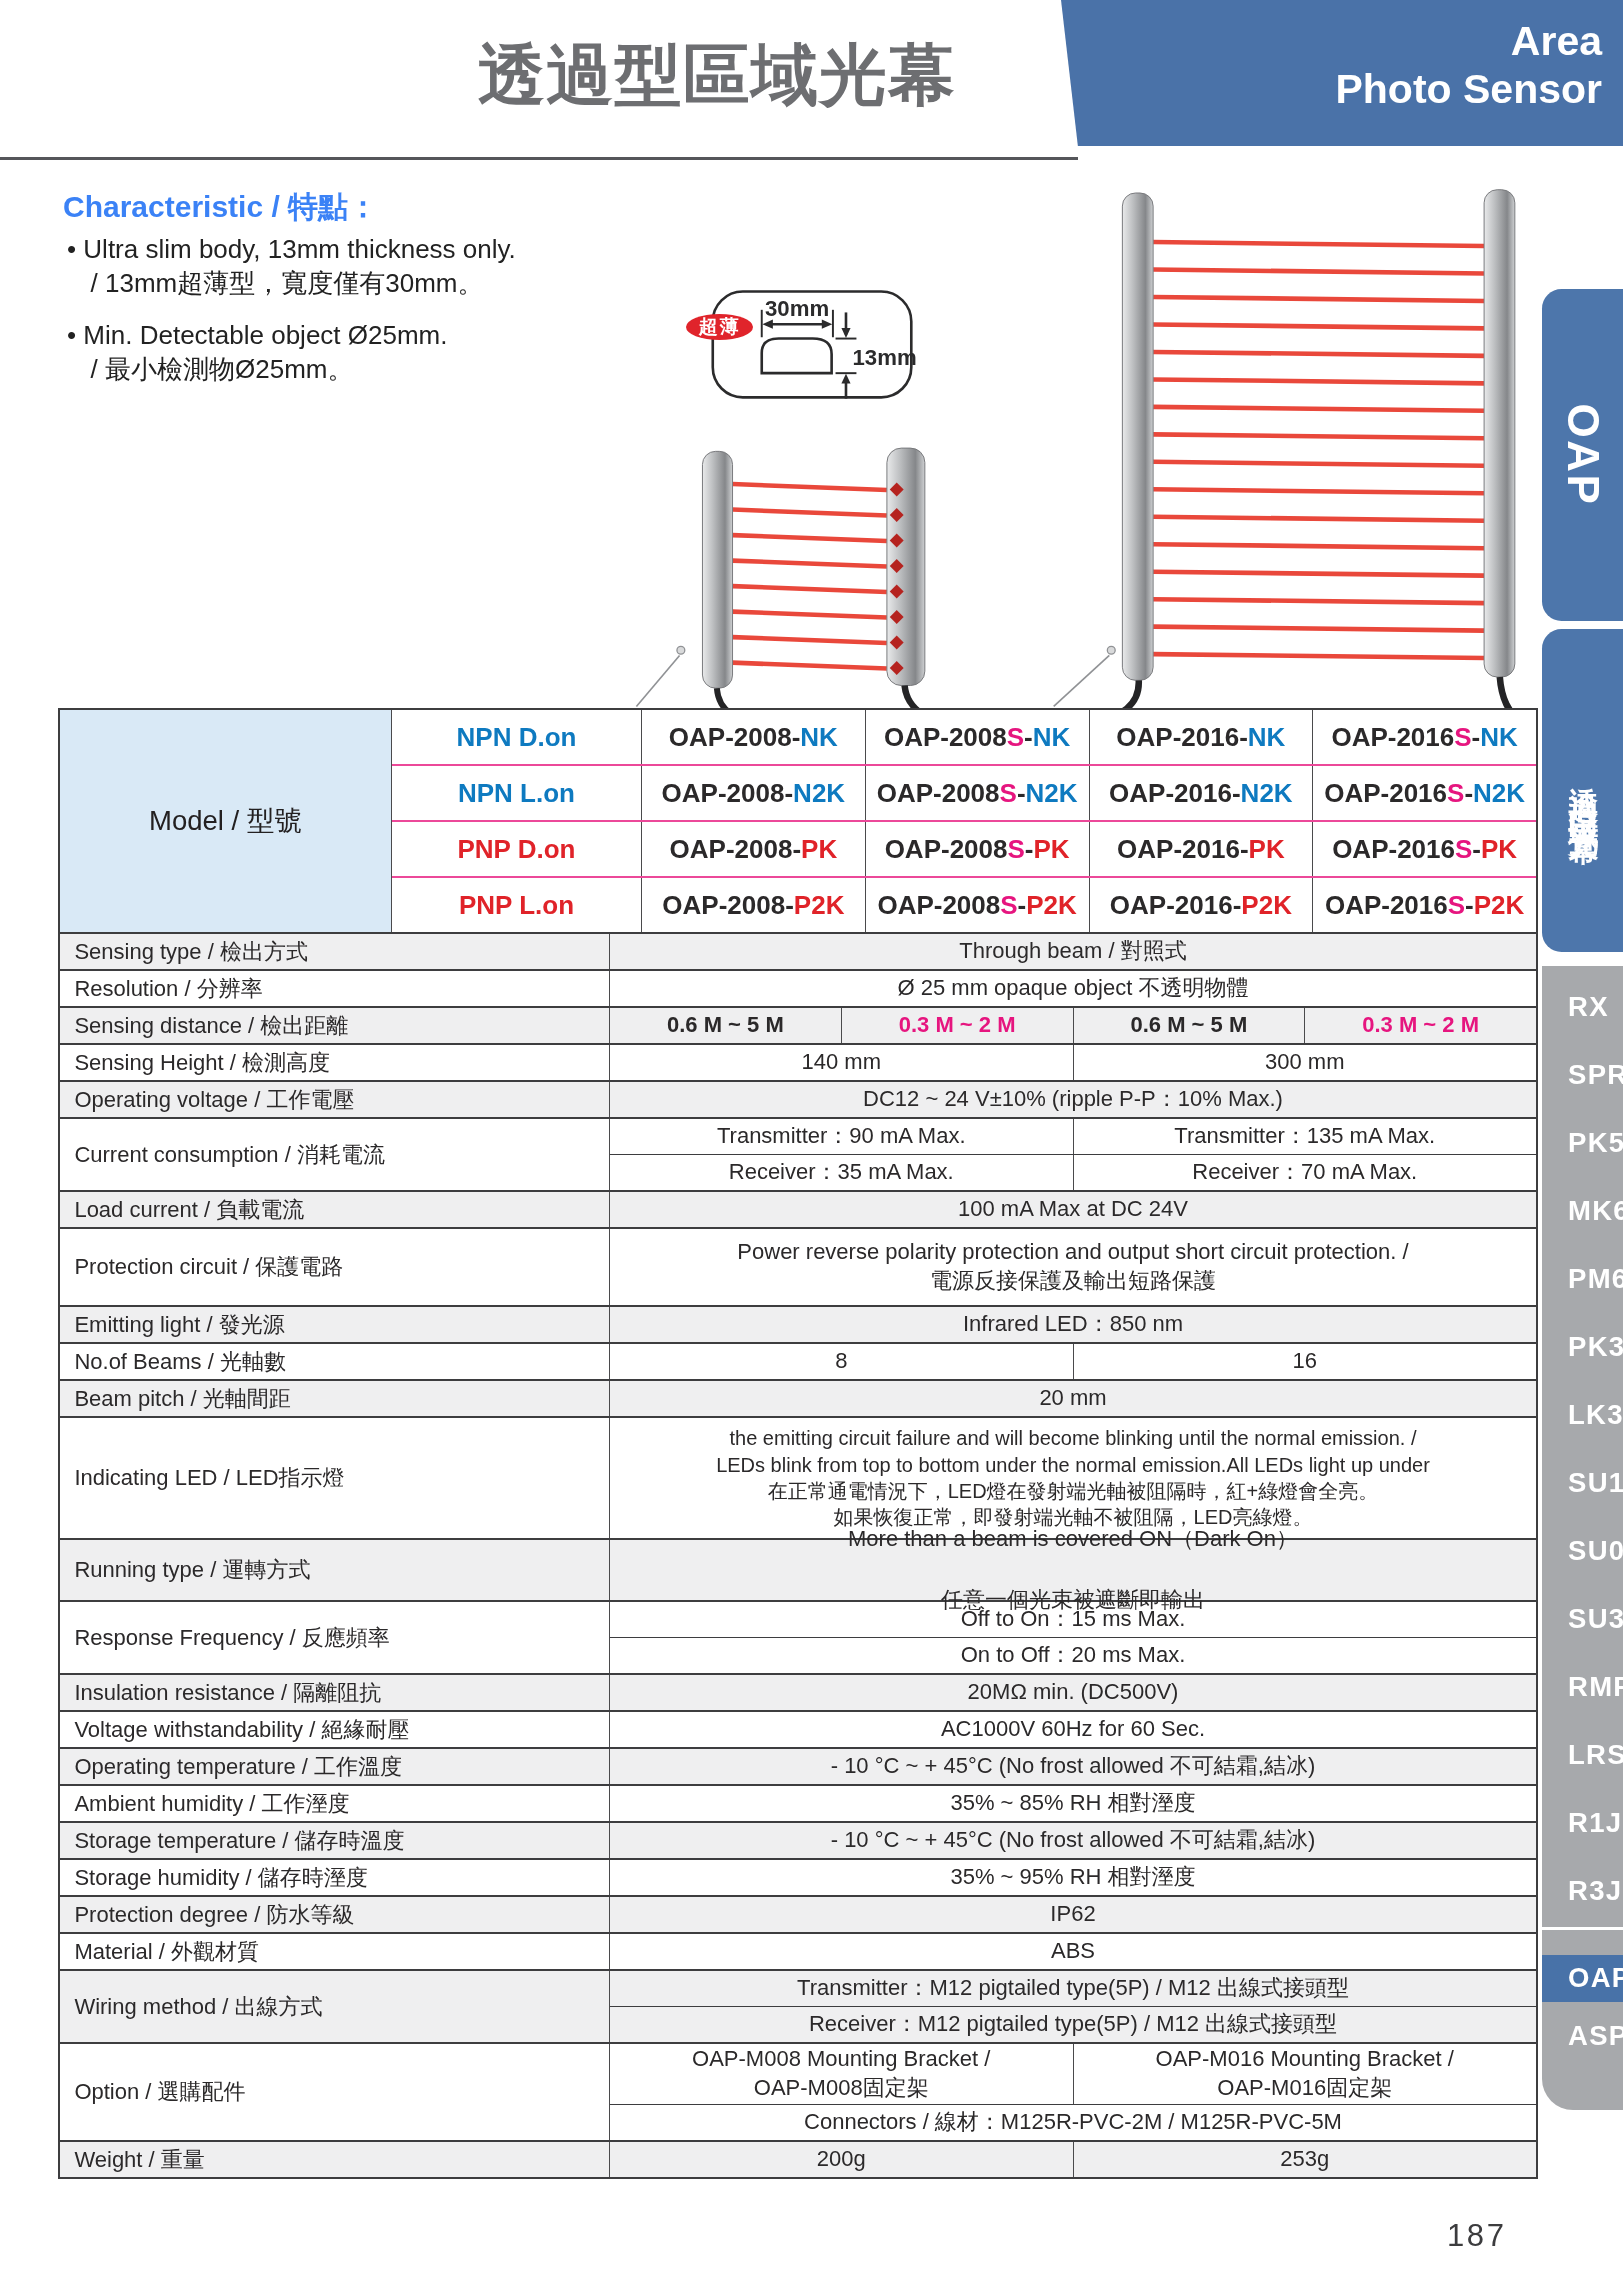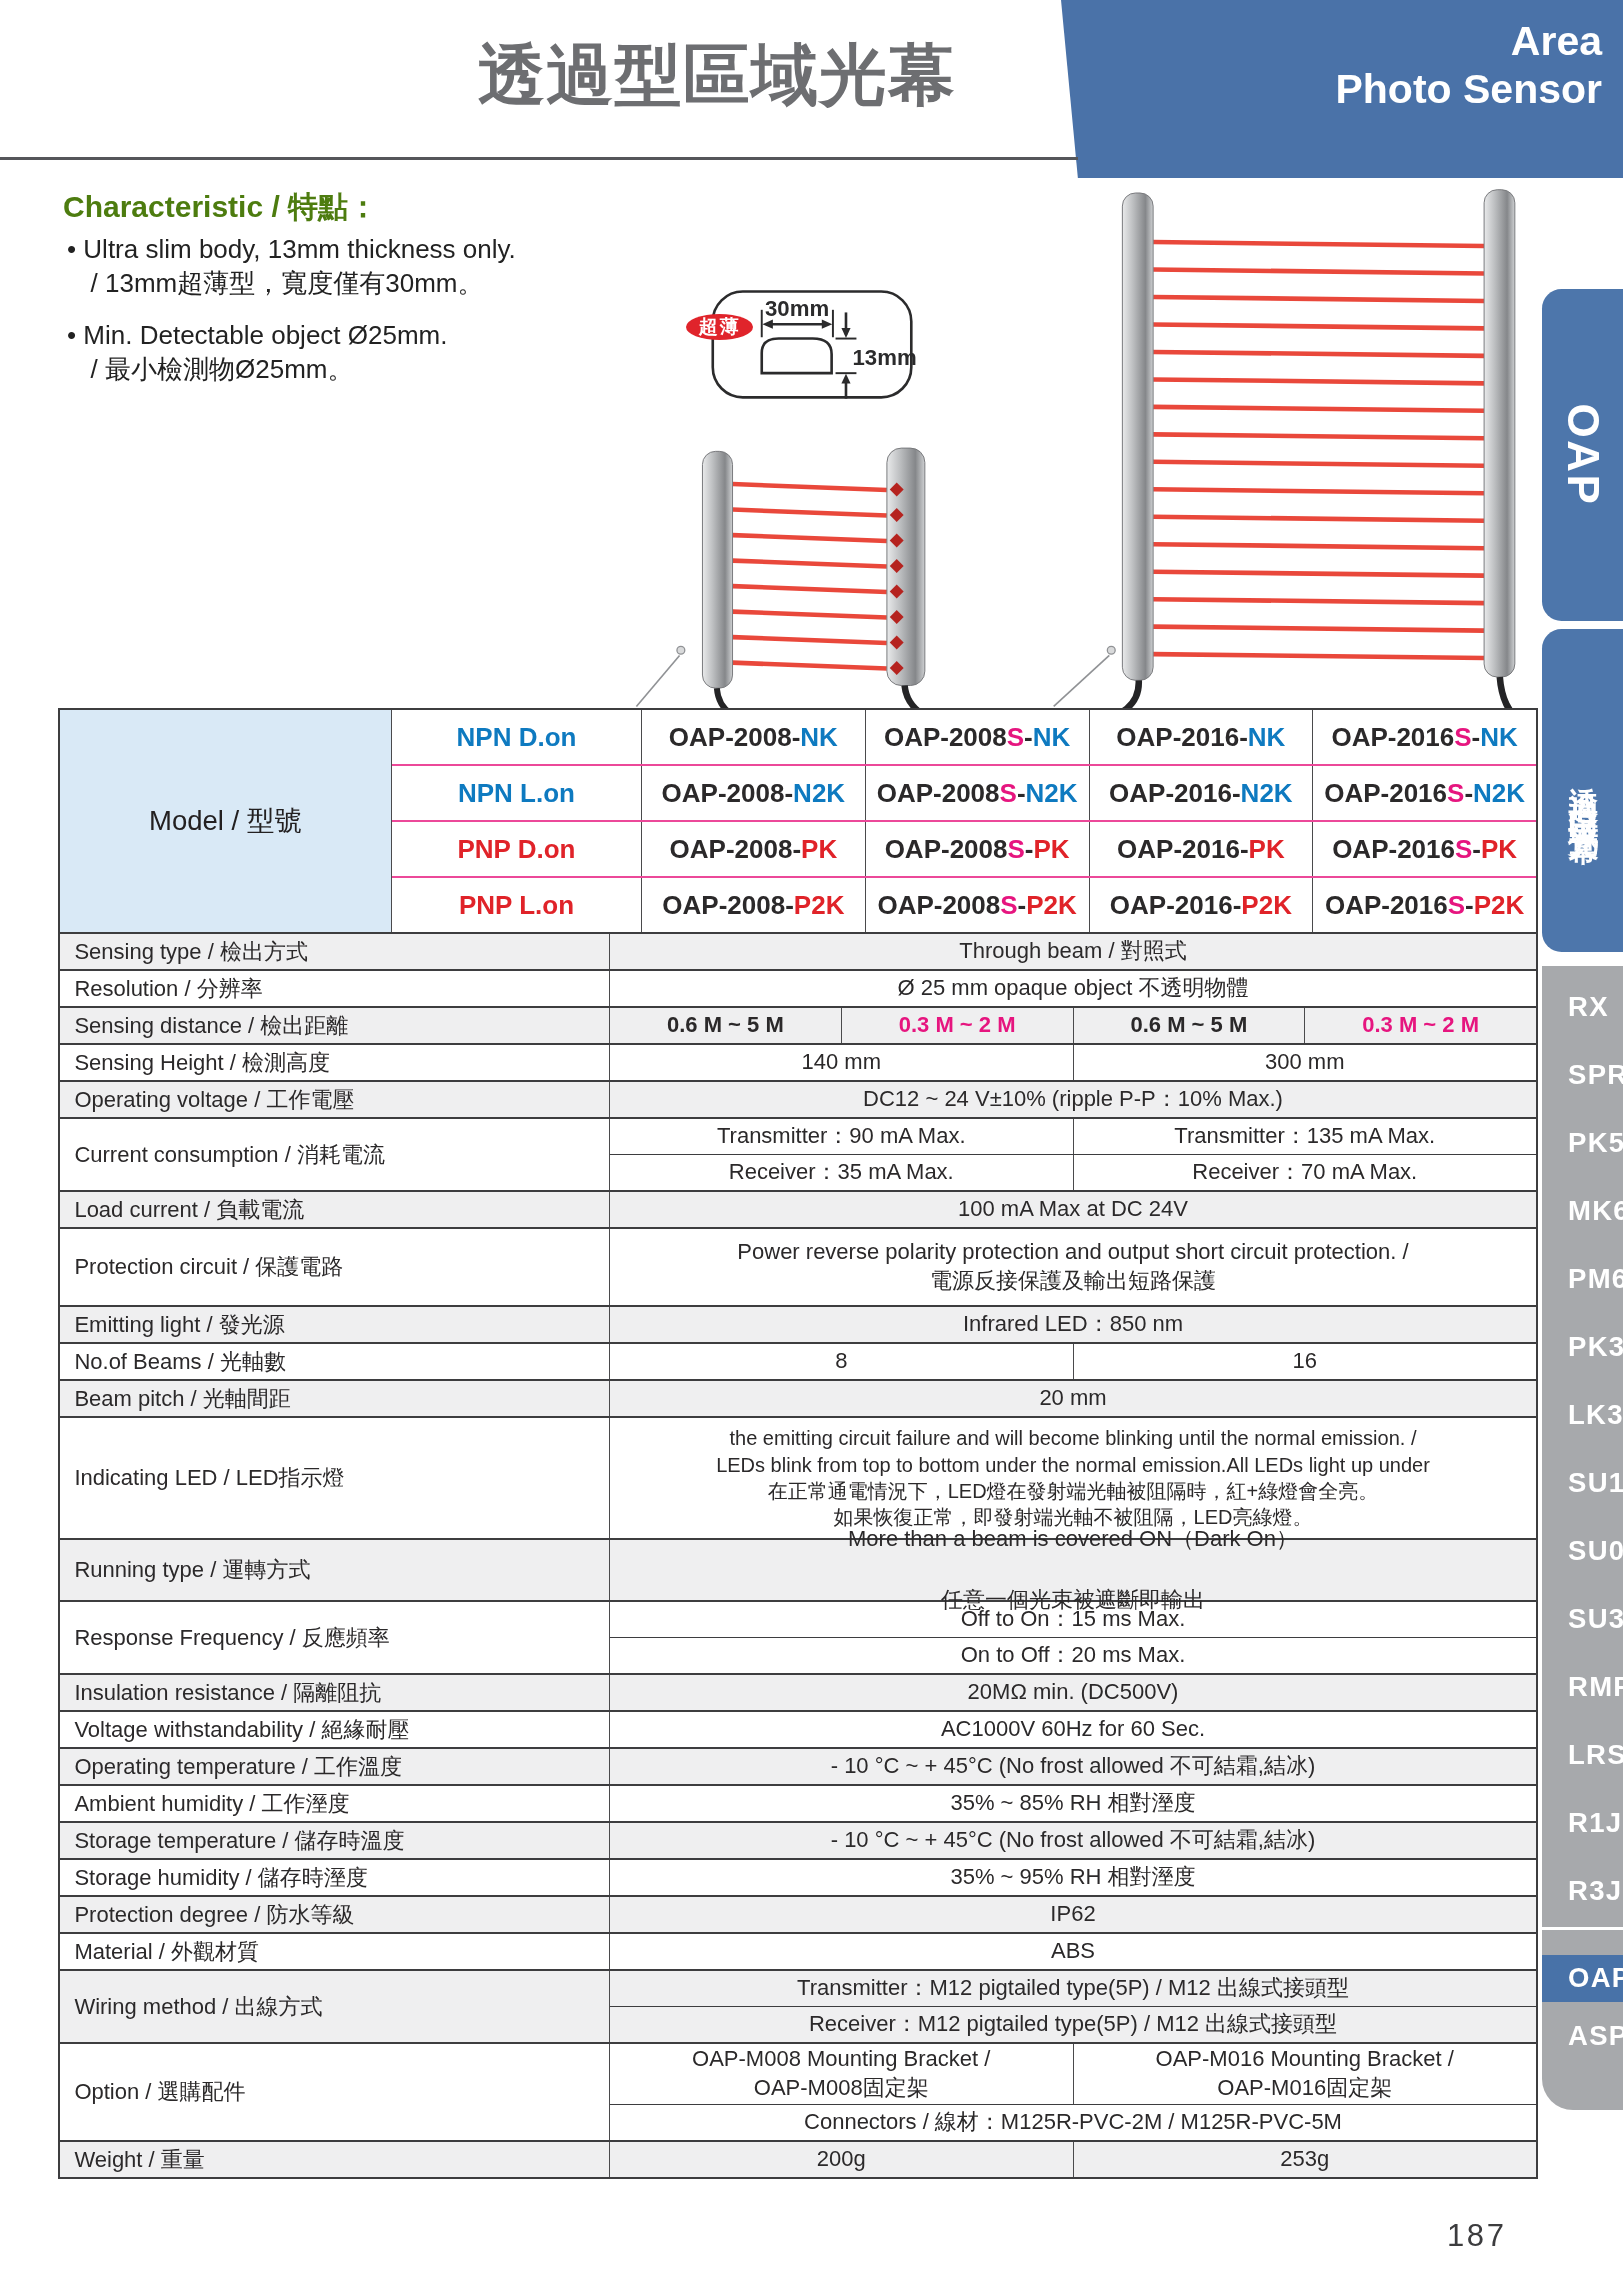--- a/index.html
+++ b/index.html
@@ -6,7 +6,7 @@
   .page{position:relative;width:1623px;height:2295px;background:#ffffff;overflow:hidden;
         font-family:"Liberation Sans","DejaVu Sans",sans-serif;color:#2b292a;}
   
-  .banner{position:absolute;left:1061px;top:0;width:562px;height:178px;background:#4a72a8;
+  .banner{position:absolute;left:1061px;top:0;width:562px;height:146px;background:#4a72a8;
           clip-path:polygon(0 0,100% 0,100% 100%,3% 100%);color:#fff;text-align:right;
           box-sizing:border-box;padding:18.3px 21px 0 0;font-weight:bold;font-size:41px;line-height:1.16;}
   .main-title{position:absolute;top:30px;left:406px;width:550px;text-align:right;font-size:67px;

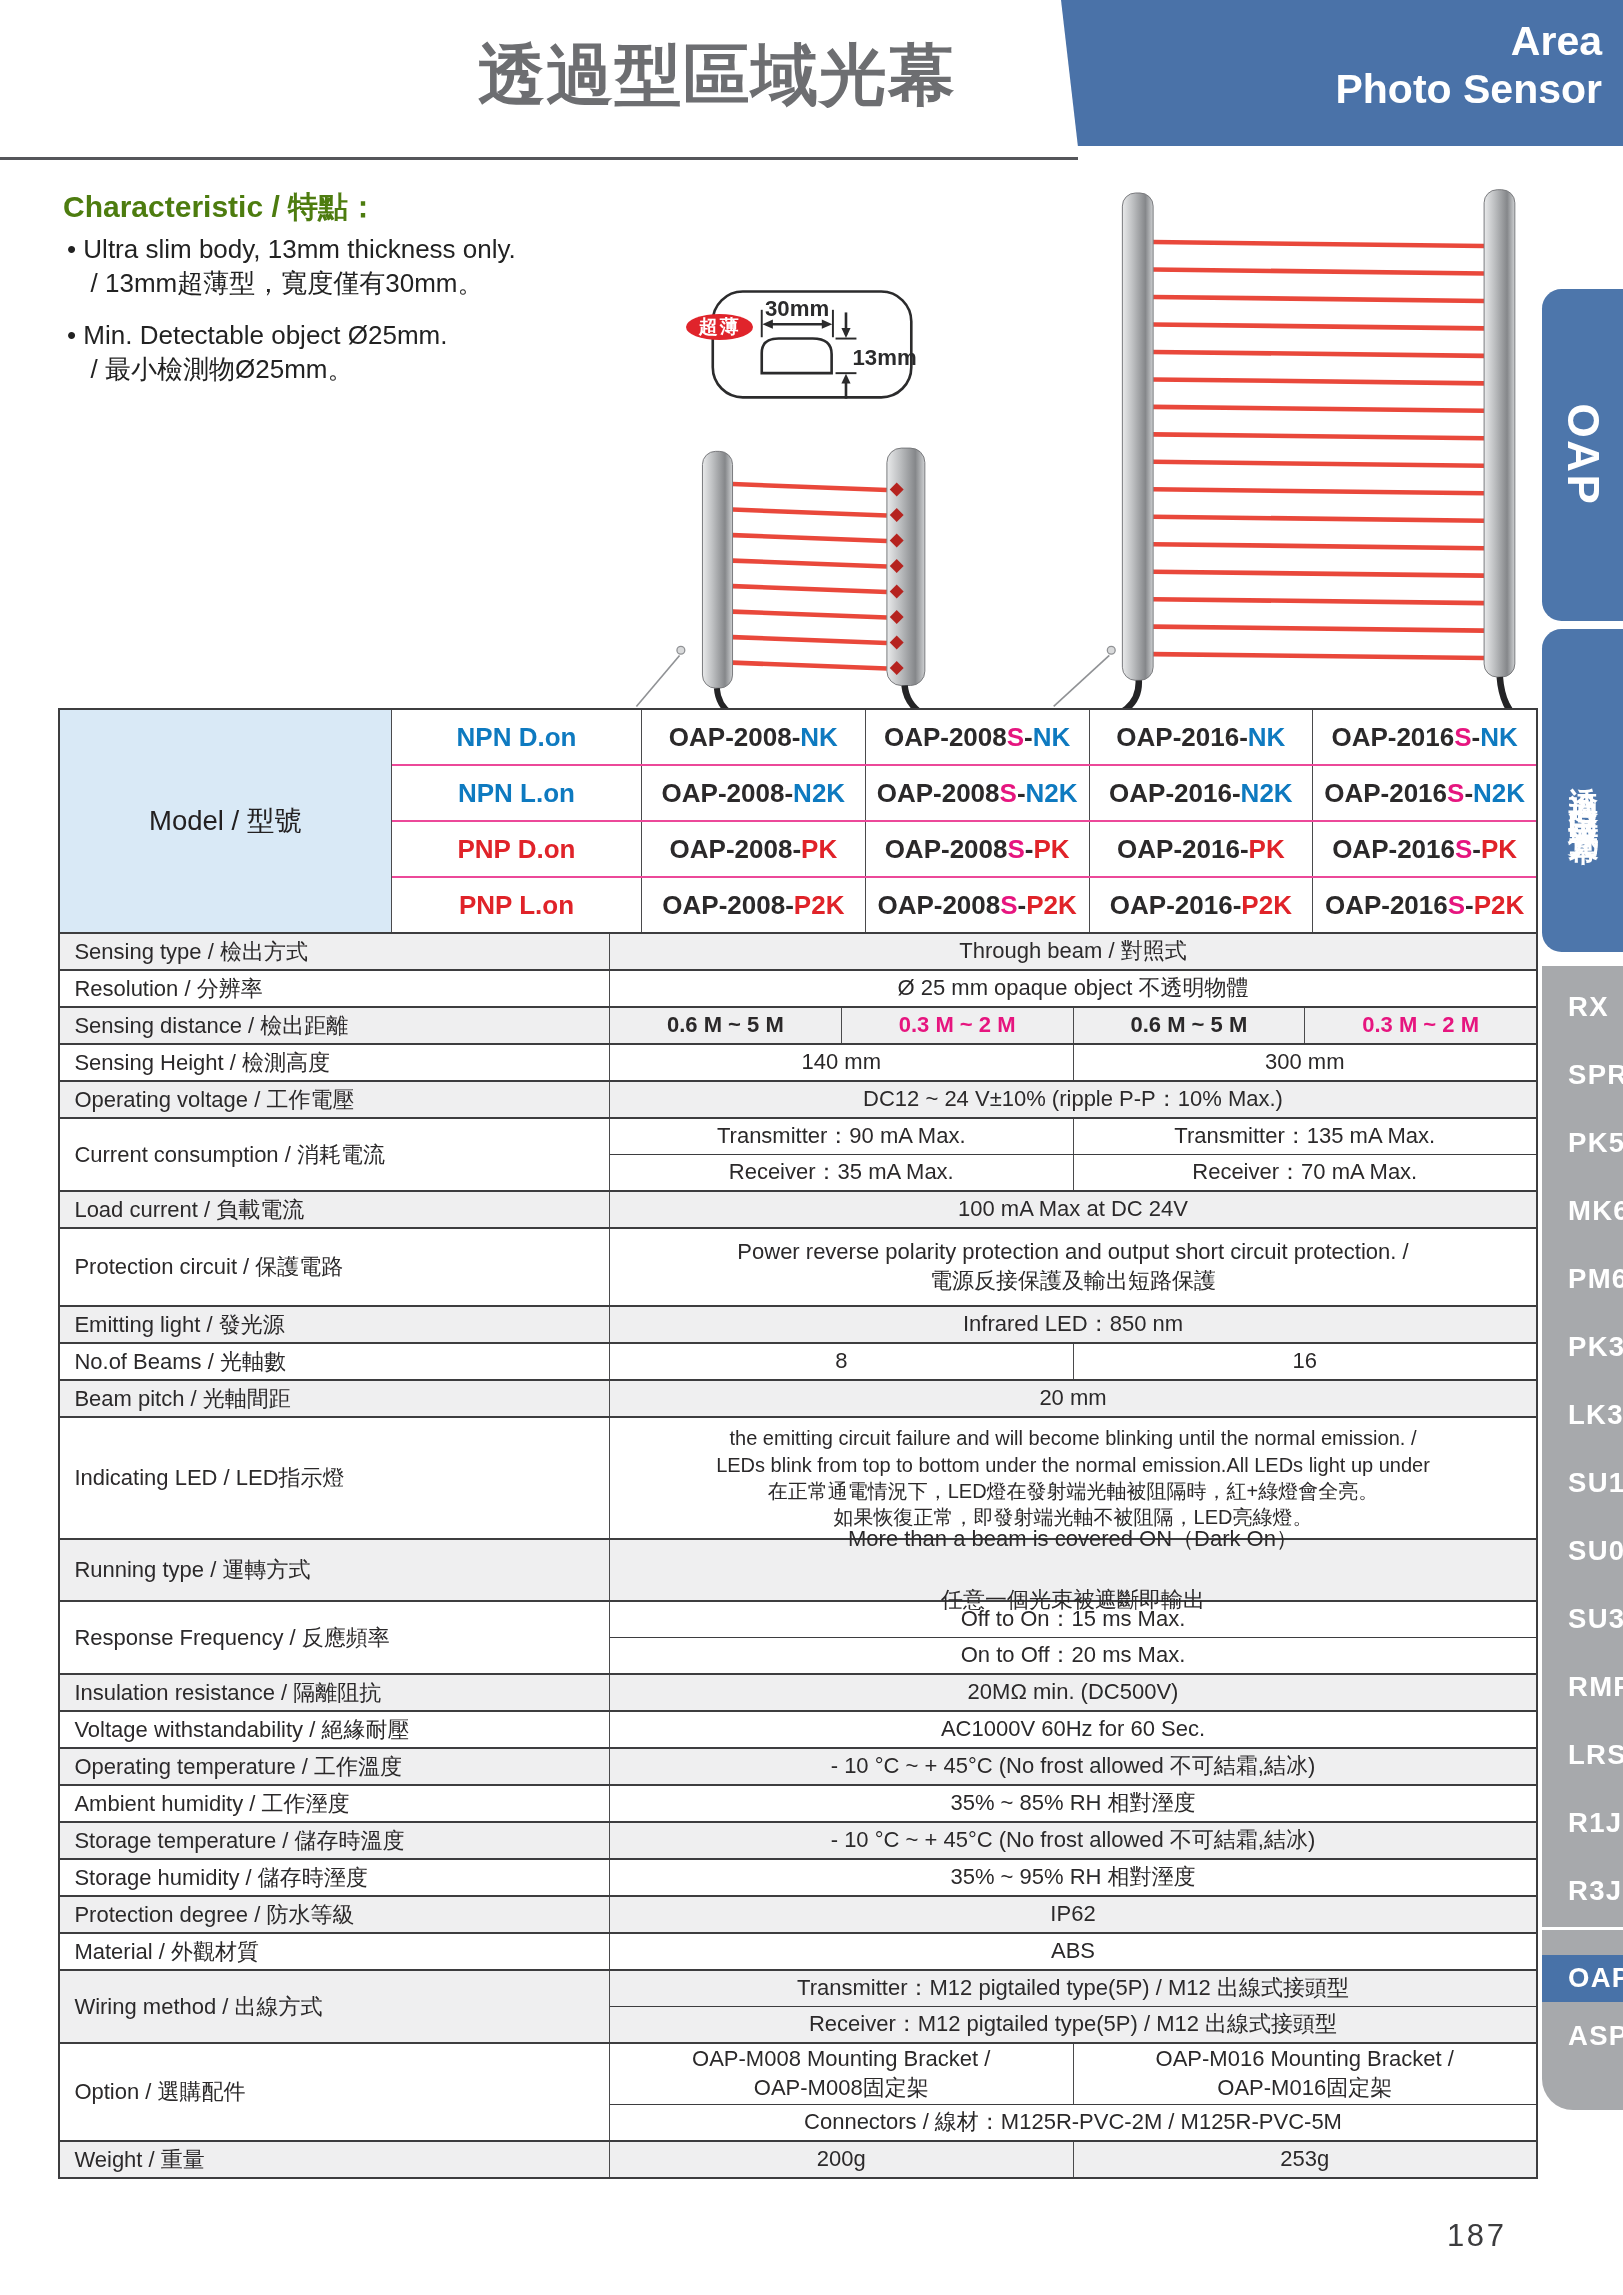--- a/index.html
+++ b/index.html
@@ -13,7 +13,7 @@
               font-weight:bold;color:#6d6e71;letter-spacing:1.3px;white-space:nowrap;}
   .title-rule{position:absolute;top:157px;left:0;width:1078px;height:2.6px;background:#55565a;}
   
-  .char-heading{position:absolute;left:63px;top:187px;font-size:30px;font-weight:bold;color:#4d7c0f;}
+  .char-heading{position:absolute;left:63px;top:187px;font-size:30px;font-weight:bold;color:#3b82f6;}
   .char-list{position:absolute;left:67px;top:233px;width:589px;}
   .char-item{margin-bottom:18.3px;}
   .char-en{font-size:26px;line-height:1.3;color:#222;}

